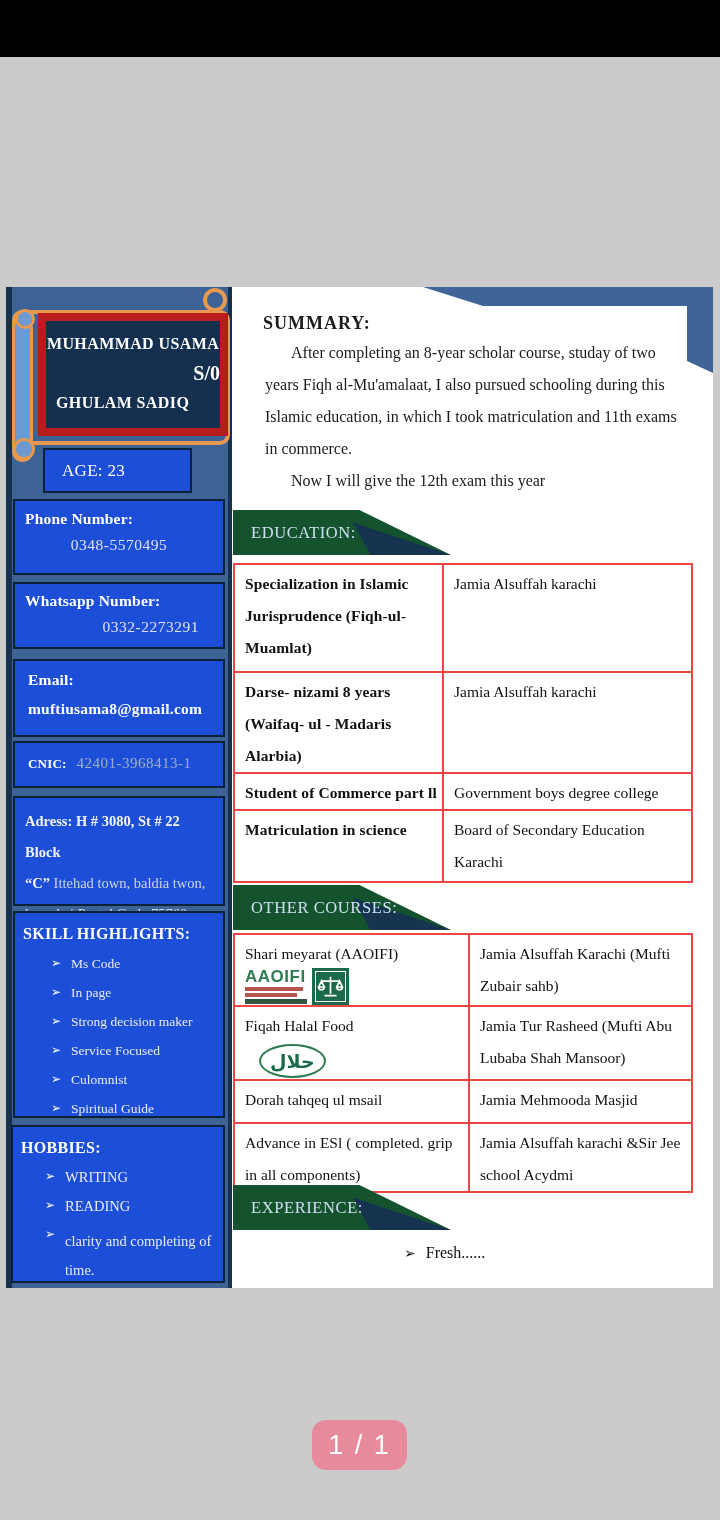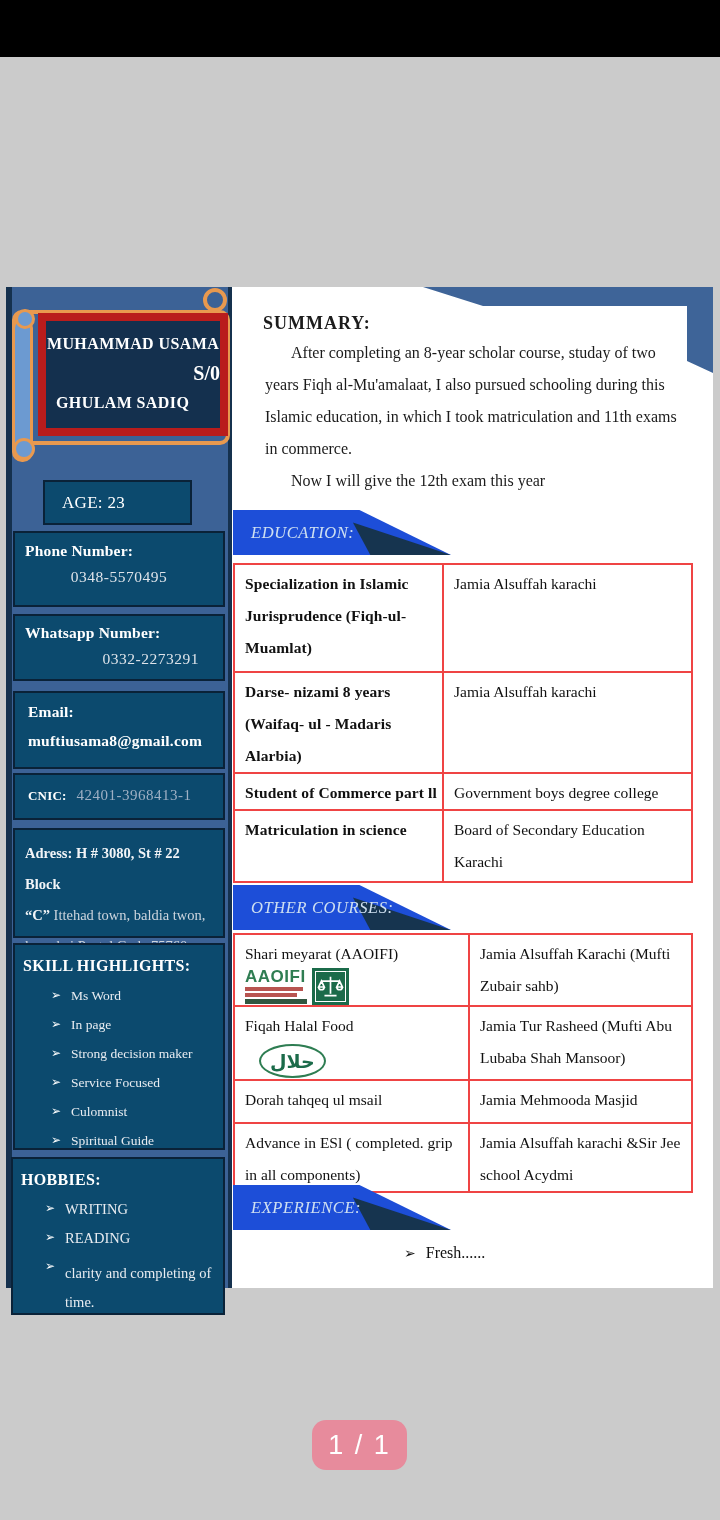--- a/index.html
+++ b/index.html
@@ -37,7 +37,7 @@
   .name-l3{font-size:16px;font-weight:bold;margin-top:9px;padding-left:10px;letter-spacing:.4px;}
 
   
-  .sbox{position:absolute;box-sizing:border-box;background:#0c4a6e;border:2px solid #0a2238;color:#fff;margin-top:32px;}
+  .sbox{position:absolute;box-sizing:border-box;background:#1d4ed8;border:2px solid #0a2238;color:#fff;}
   .b-age{left:37px;top:161px;width:149px;height:45px;font-size:17px;line-height:41px;padding-left:17px;letter-spacing:.3px;}
   .b-phone{left:7px;top:212px;width:212px;height:76px;padding:9px 10px 0 10px;}
   .b-wapp{left:7px;top:295px;width:212px;height:67px;padding:8px 10px 0 10px;}

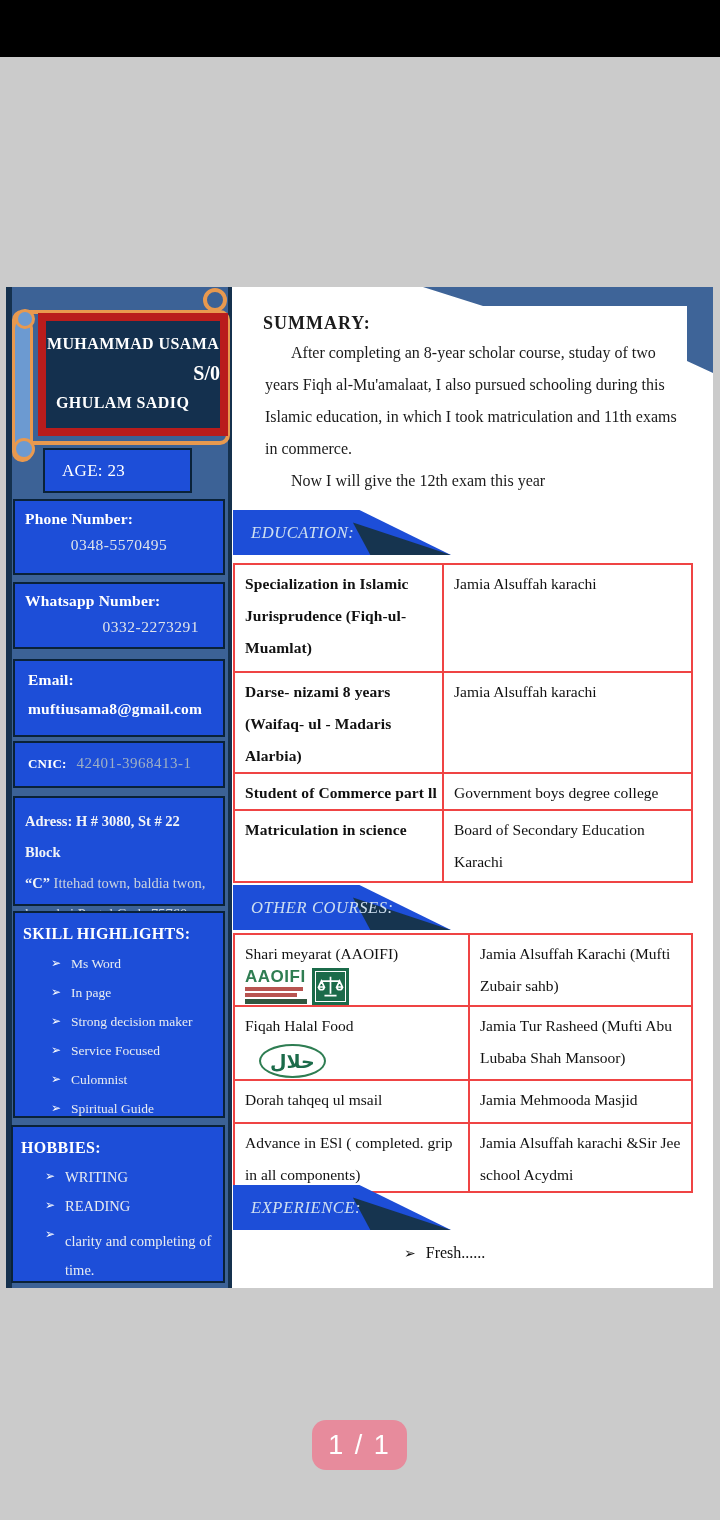--- a/index.html
+++ b/index.html
@@ -67,8 +67,8 @@
   .summary-lines div{line-height:32px;white-space:nowrap;}
   .indent{text-indent:26px;}
 
-  .banner{position:absolute;width:218px;height:45px;background:#1d4ed8;
-    clip-path:polygon(0 0,58% 0,100% 100%,0 100%);font-style:italic;}
+  .banner{position:absolute;width:218px;height:45px;background:#14532d;
+    clip-path:polygon(0 0,58% 0,100% 100%,0 100%);}
   .banner .fold{position:absolute;inset:0;background:#16344f;
     clip-path:polygon(55% 28%,100% 100%,63% 100%);}
   .banner .btxt{position:absolute;left:18px;top:0;line-height:45px;font-size:16.5px;color:#cfe0f1;letter-spacing:.6px;}

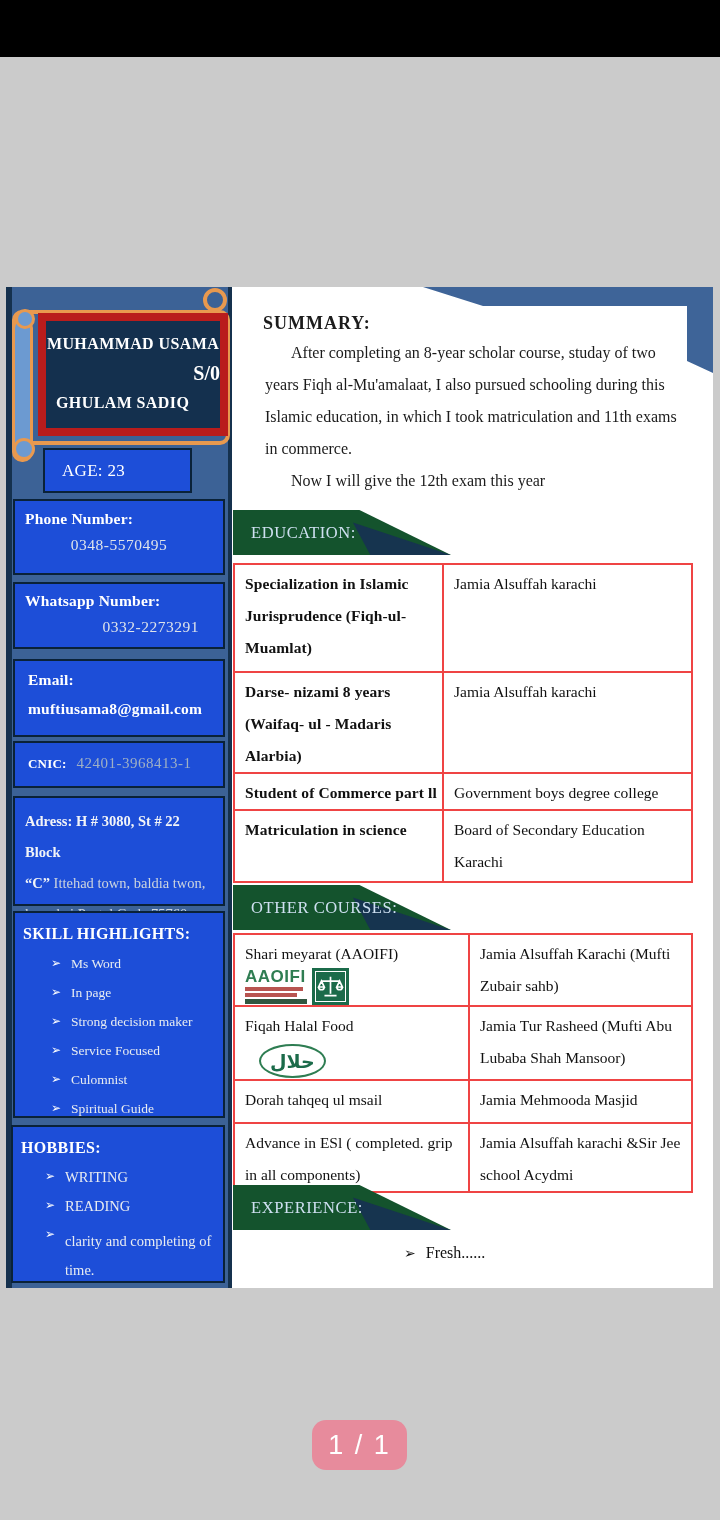--- a/index.html
+++ b/index.html
@@ -165,7 +165,7 @@
     <div class="group-title">SKILL HIGHLIGHTS:</div>
     <div class="g-item">
         <span class="arr">➢</span>
-        <span>Ms Word</span>
+        <span>Ms Code</span>
       </div>
     <div class="g-item">
         <span class="arr">➢</span>

